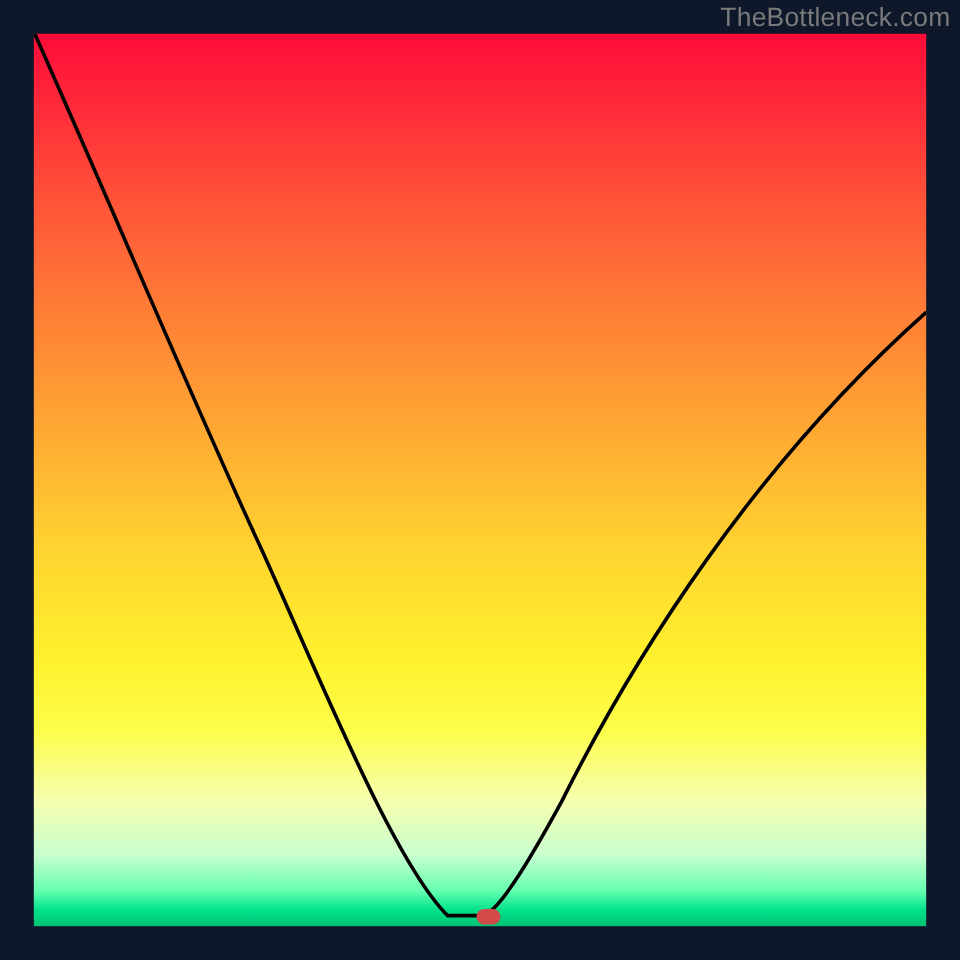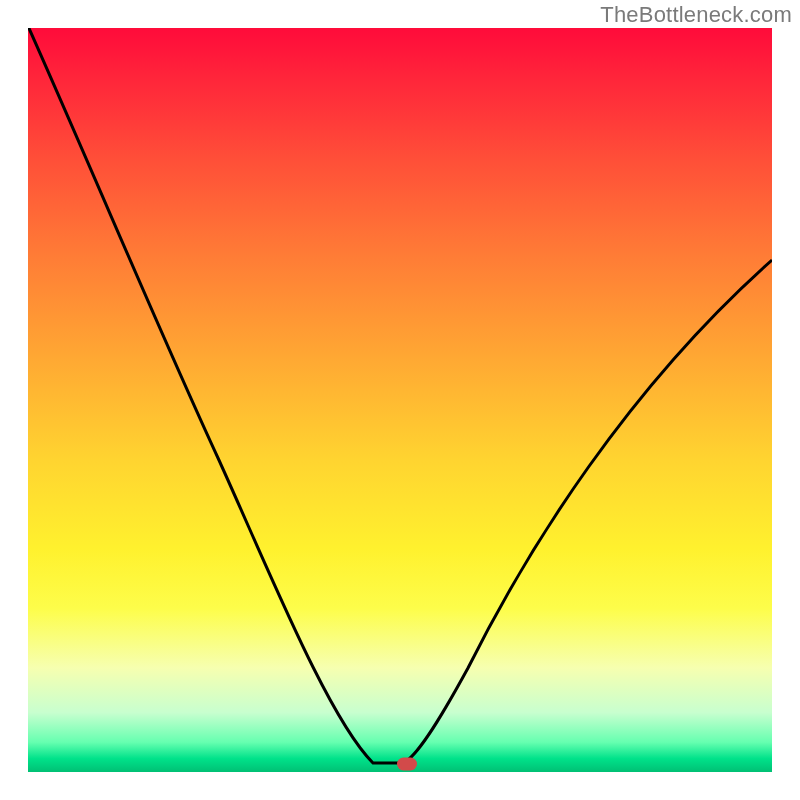--- a/index.html
+++ b/index.html
@@ -15,7 +15,7 @@
     position: relative;
     width: 800px;
     height: 800px;
-    background: #ffffff;
+    background: #0f172a;
   }
   .watermark {
     position: absolute;

